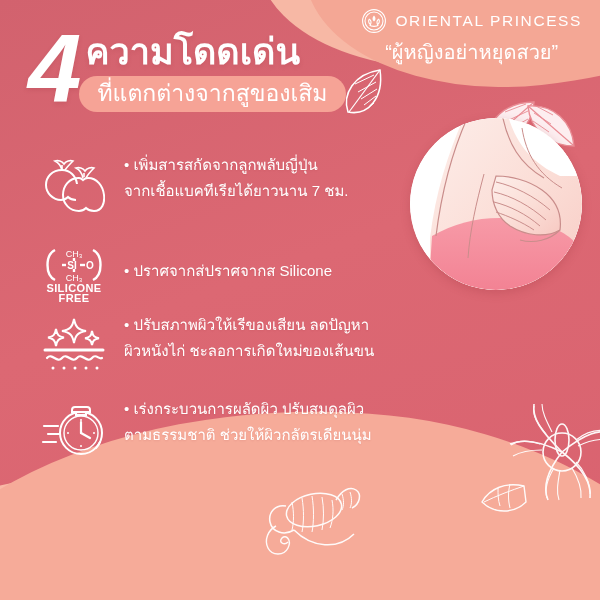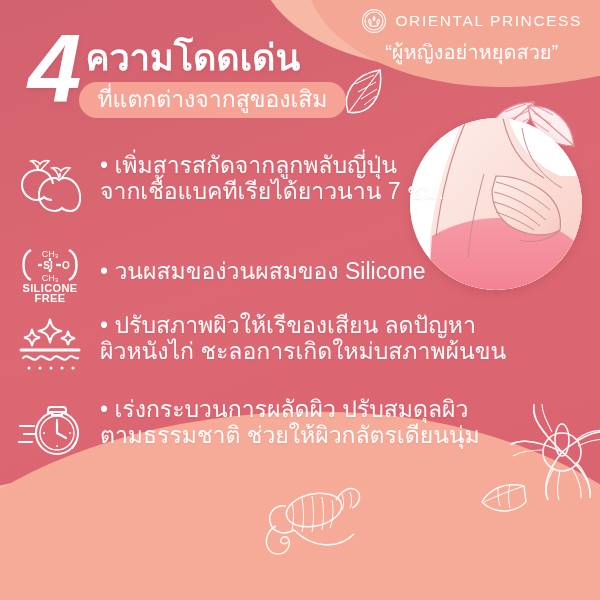--- a/index.html
+++ b/index.html
@@ -93,7 +93,7 @@
     margin-right:4px;
     text-shadow:0 2px 4px rgba(150,50,60,.18);
   }
-  .head-stack{margin-top:6px;}
+  .head-stack{}
   .head-main{
     font-size:36px;
     line-height:40px;

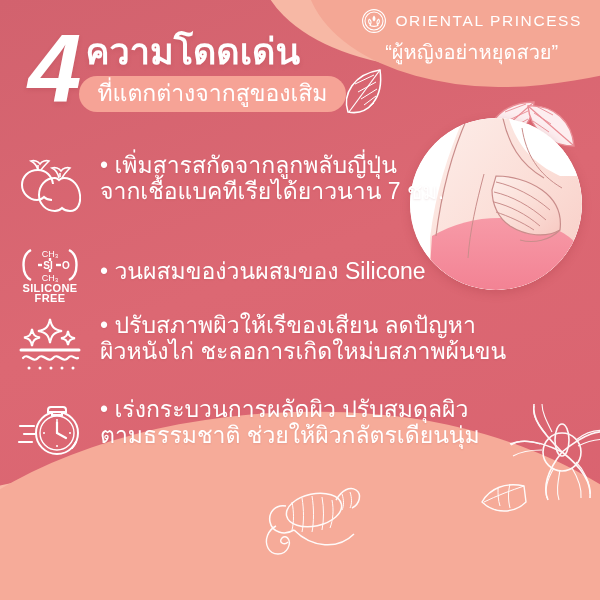--- a/index.html
+++ b/index.html
@@ -158,7 +158,7 @@
   .row-text{
     flex:1;
     color:#ffffff;
-    font-size:23px;
+    font-size:15px;
     line-height:26px;
     padding-right:14px;
     font-weight:400;

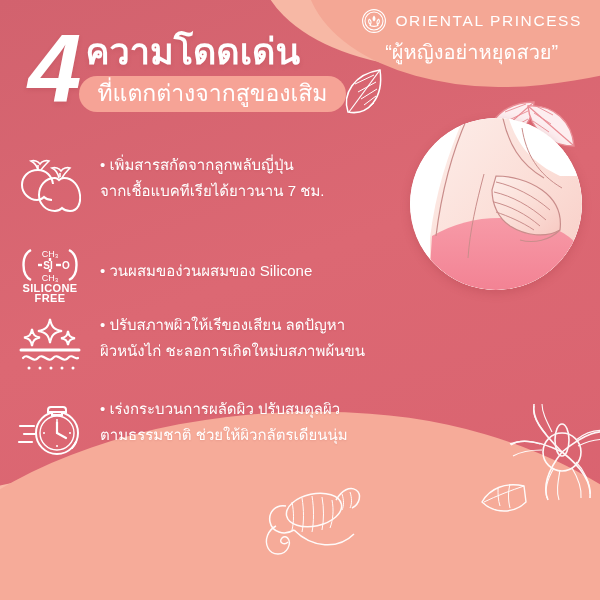--- a/index.html
+++ b/index.html
@@ -154,6 +154,7 @@
     align-items:center;
     justify-content:center;
     padding-top:4px;
+    margin-left:24px;
   }
   .row-text{
     flex:1;

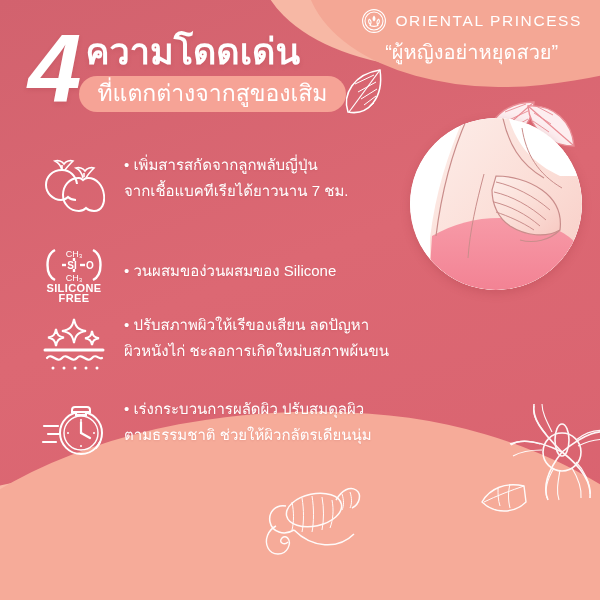--- a/index.html
+++ b/index.html
@@ -379,7 +379,7 @@
         </svg>
       </div>
       <div class="row-text">
-        <span class="ln">• วนผสมของ่วนผสมของ Silicone</span>
+        <span class="ln">• ปราศจากส่ปราศจากส Silicone</span>
       </div>
     </div>
 

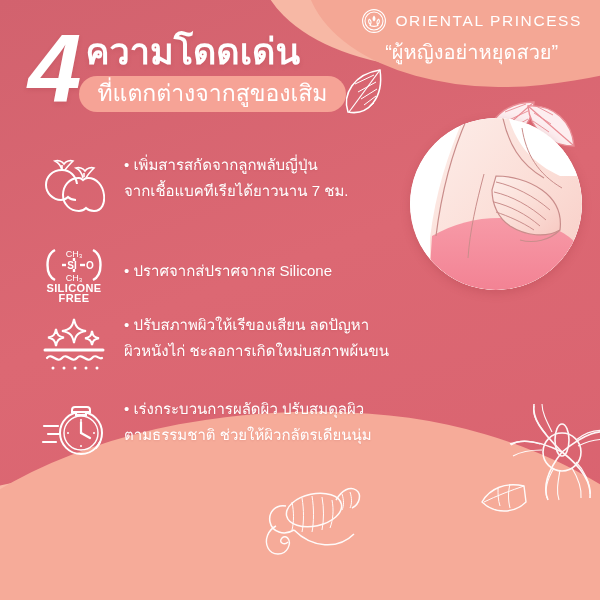--- a/index.html
+++ b/index.html
@@ -402,7 +402,7 @@
       </div>
       <div class="row-text">
         <span class="ln">• ปรับสภาพผิวให้เรีของเสียน ลดปัญหา</span>
-        <span class="ln">ผิวหนังไก่ ชะลอการเกิดใหม่บสภาพผ้นขน</span>
+        <span class="ln">ผิวหนังไก่ ชะลอการเกิดใหม่ของเส้นขน</span>
       </div>
     </div>
 

